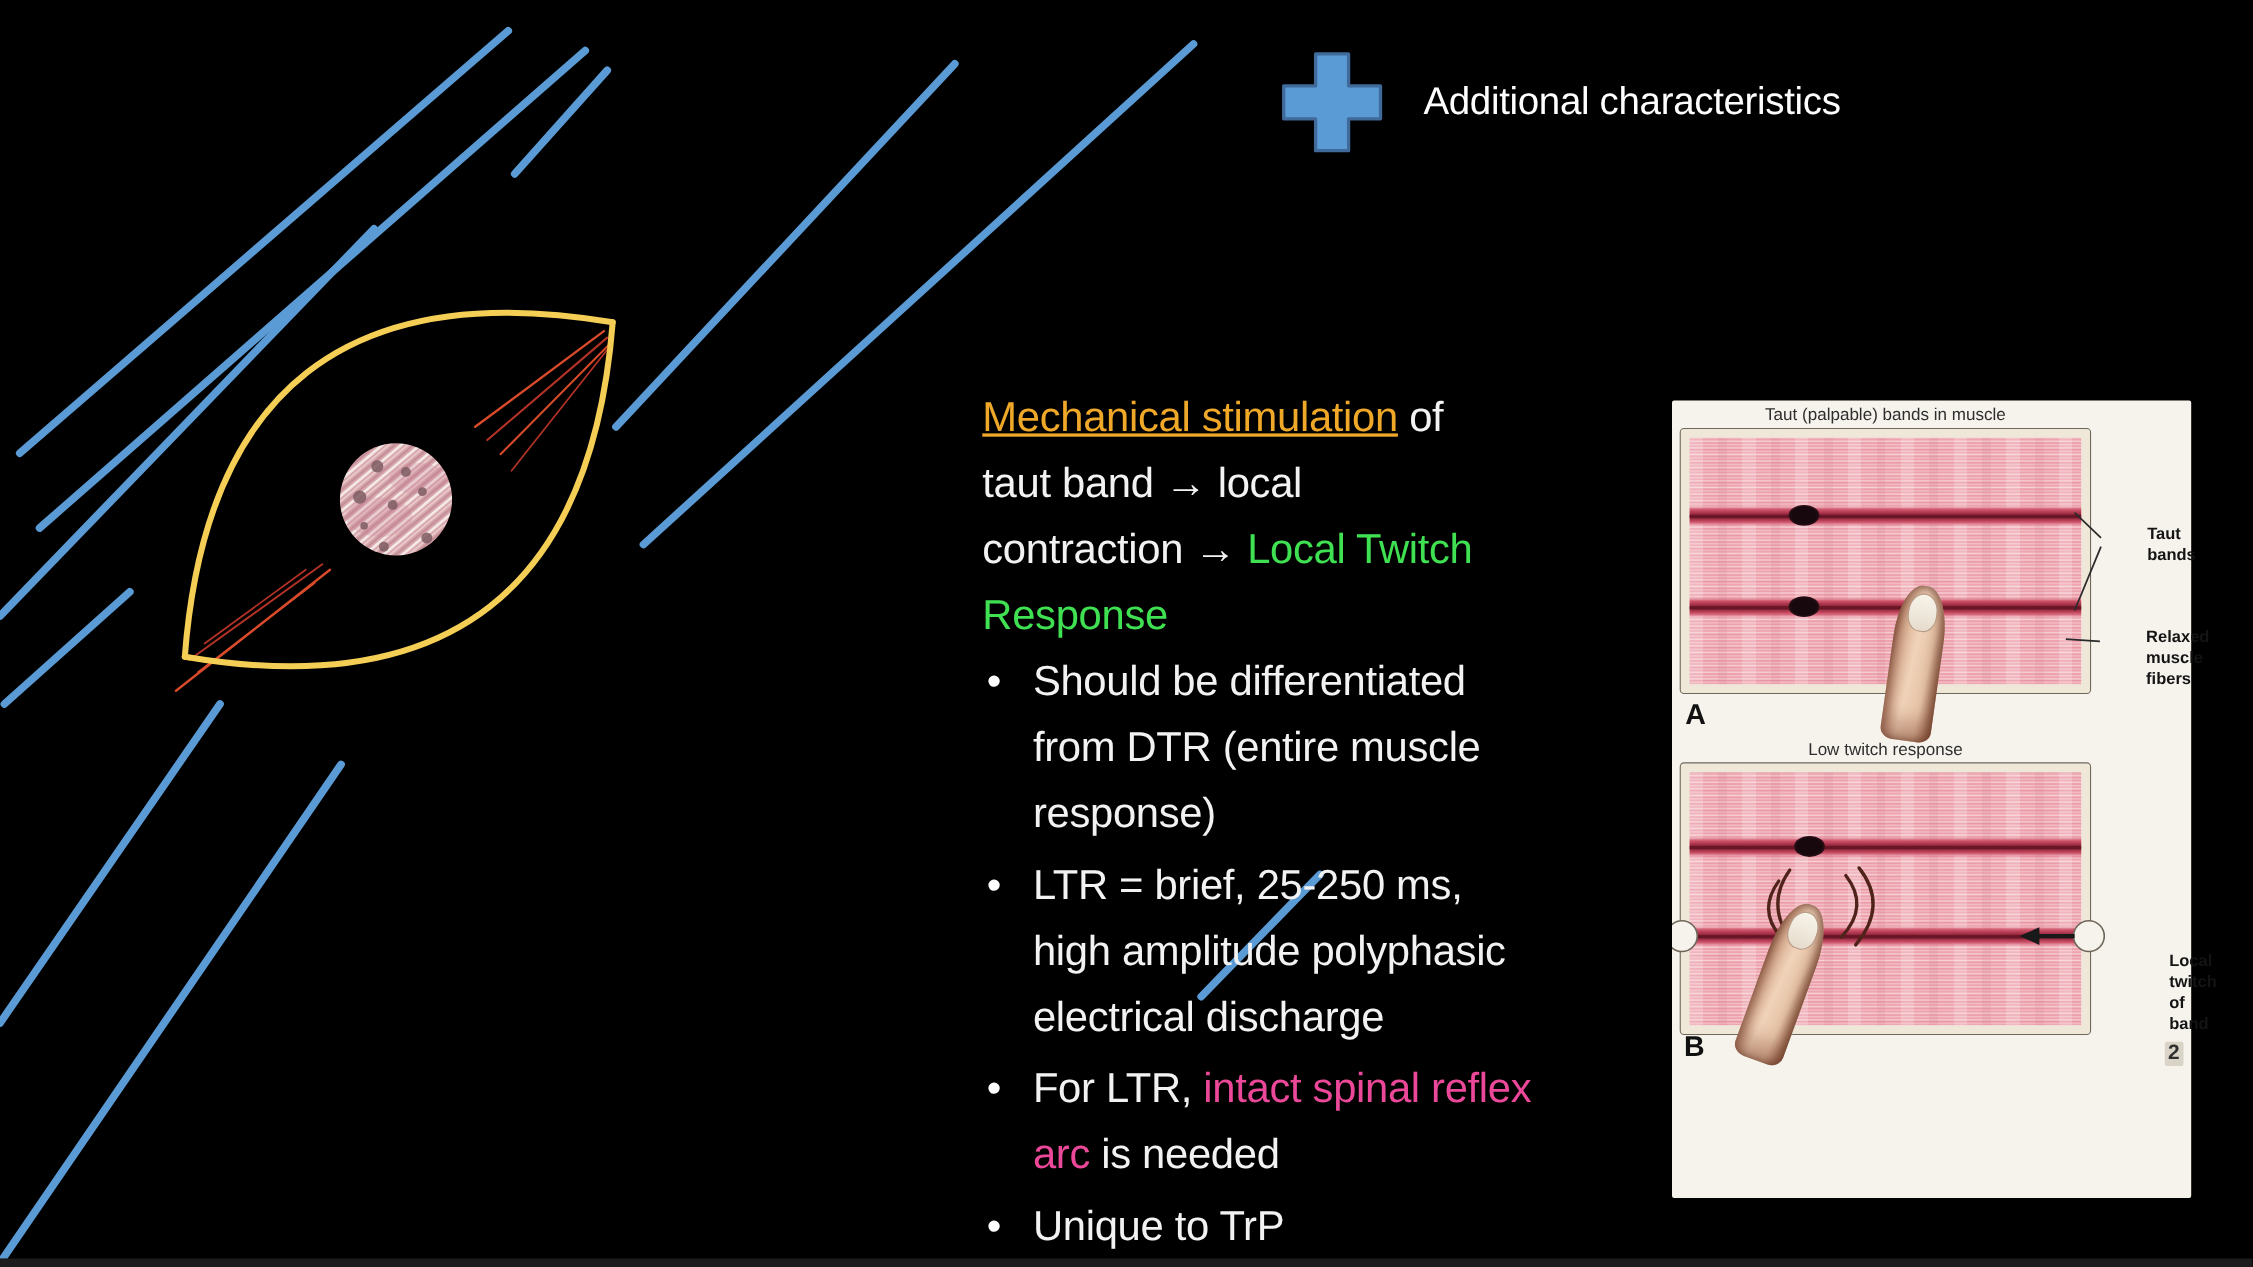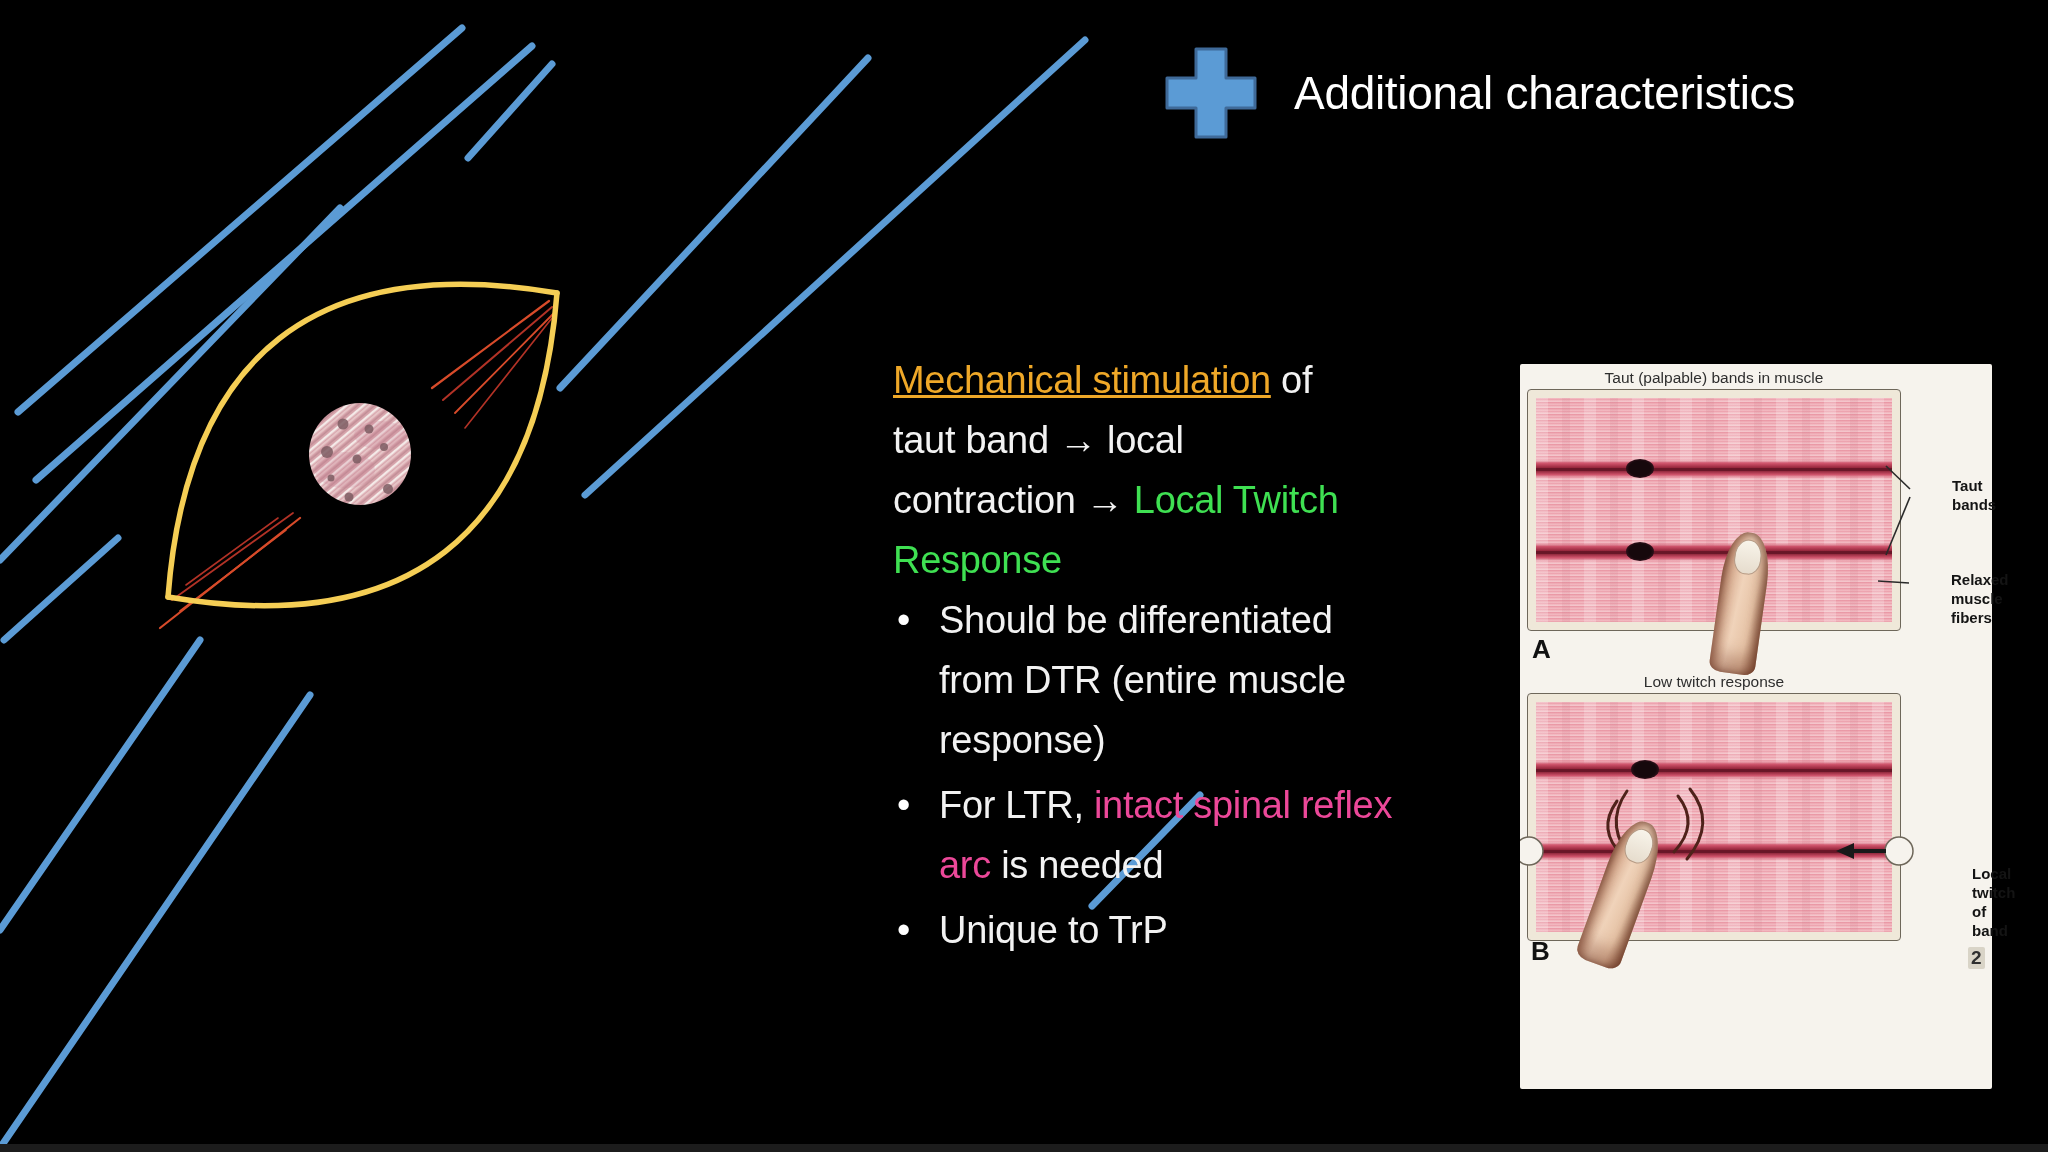--- a/index.html
+++ b/index.html
@@ -13,7 +13,7 @@
   
   .header{position:absolute;left:1162px;top:44px;display:flex;align-items:center;gap:34px;}
   .plus-wrap{width:98px;height:98px;flex:0 0 auto;}
-  .title{color:#ffffff;font-size:46px;letter-spacing:-0.3px;white-space:nowrap;}
+  .title{color:#ffffff;font-size:35px;letter-spacing:-0.3px;white-space:nowrap;}
 
   
   .textblock{position:absolute;left:893px;top:350px;width:640px;color:#f2f2f2;

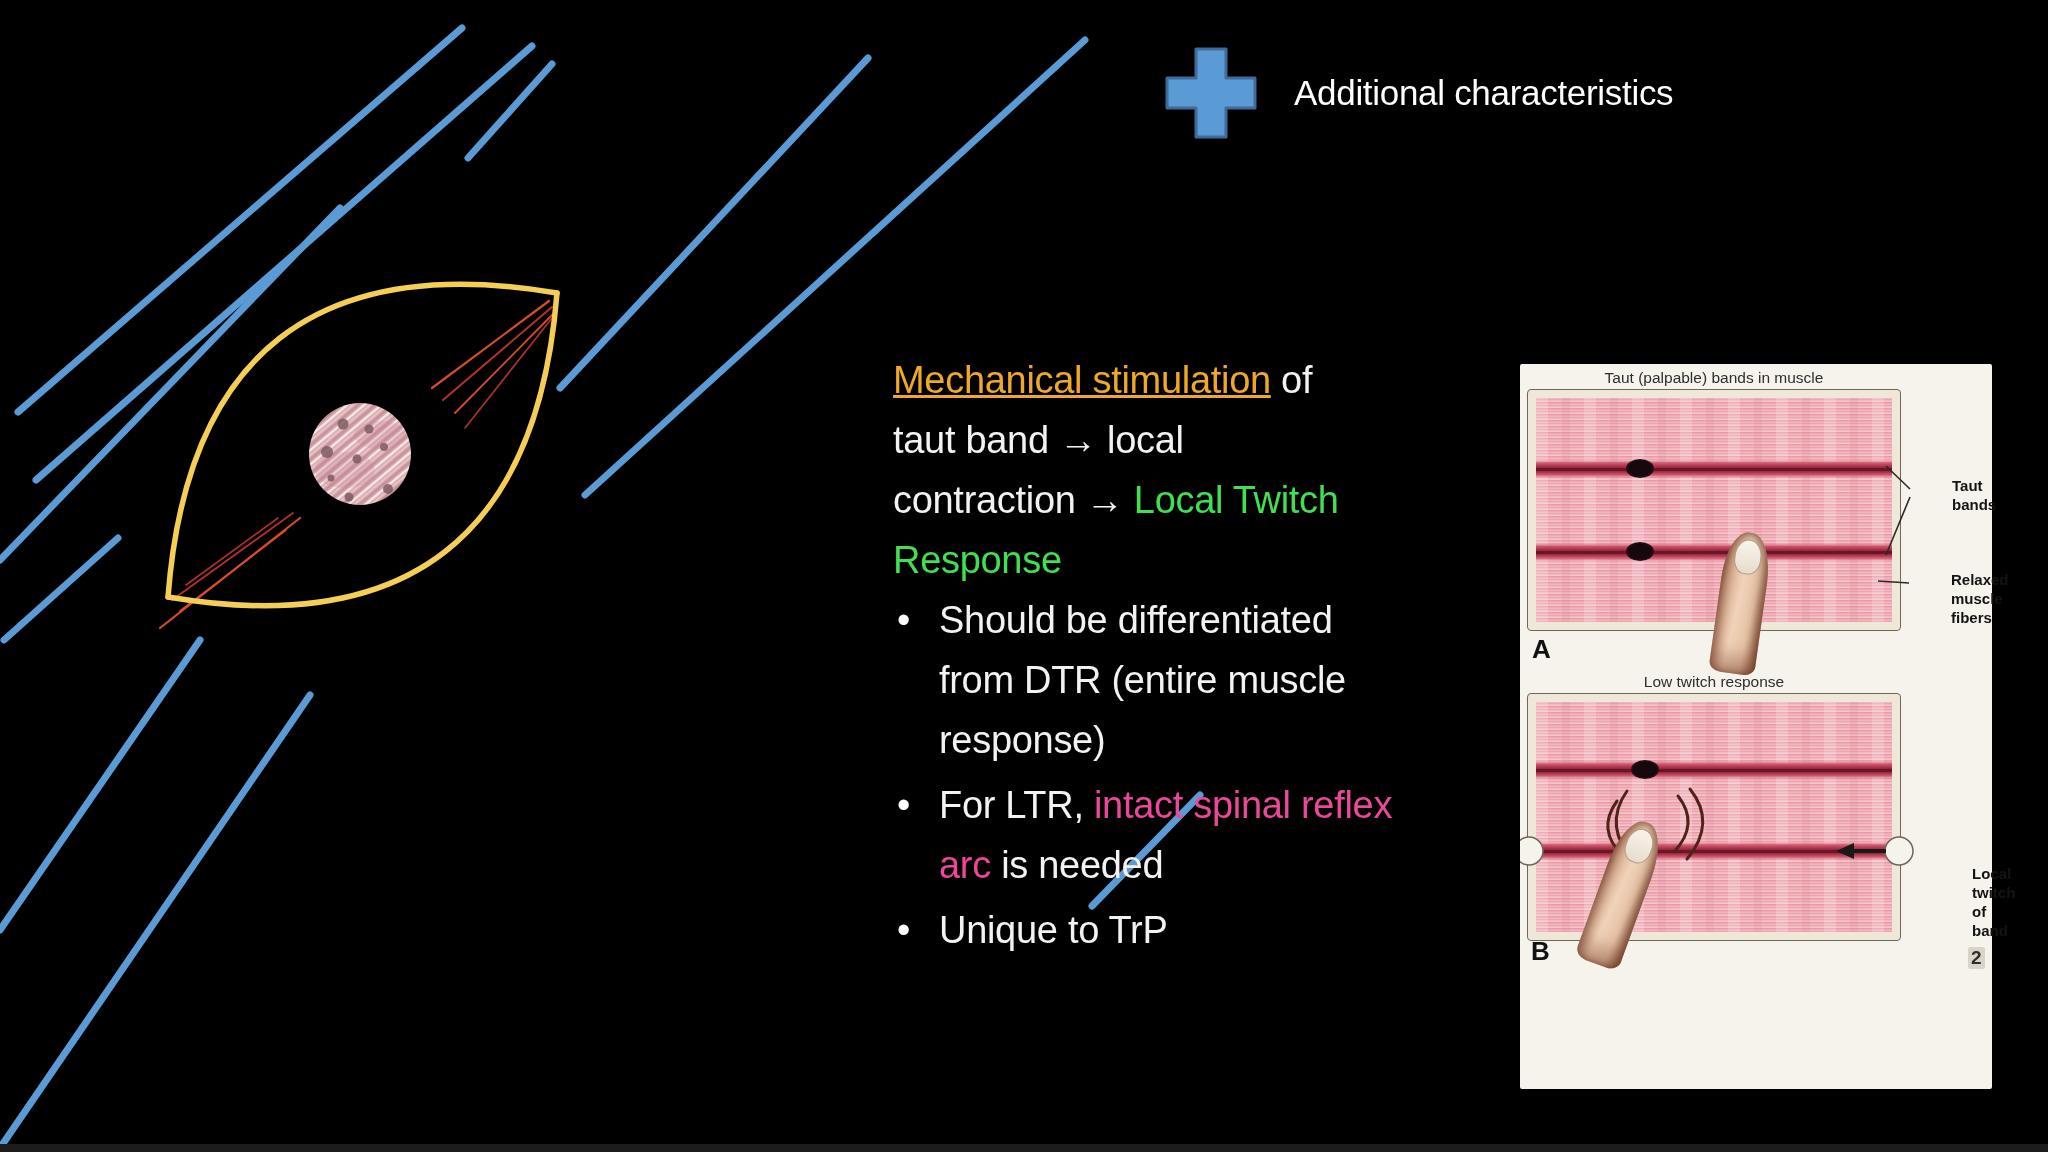--- a/index.html
+++ b/index.html
@@ -145,6 +145,11 @@
         <span>response)</span>
       </li>
       <li>
+        <span>LTR = brief, 25-250 ms,</span><br>
+        <span>high amplitude polyphasic</span><br>
+        <span>electrical discharge</span>
+      </li>
+      <li>
         <span>For LTR, </span><span class="hl-blue">intact spinal reflex</span><br>
         <span class="hl-blue">arc</span><span> is needed</span>
       </li>

